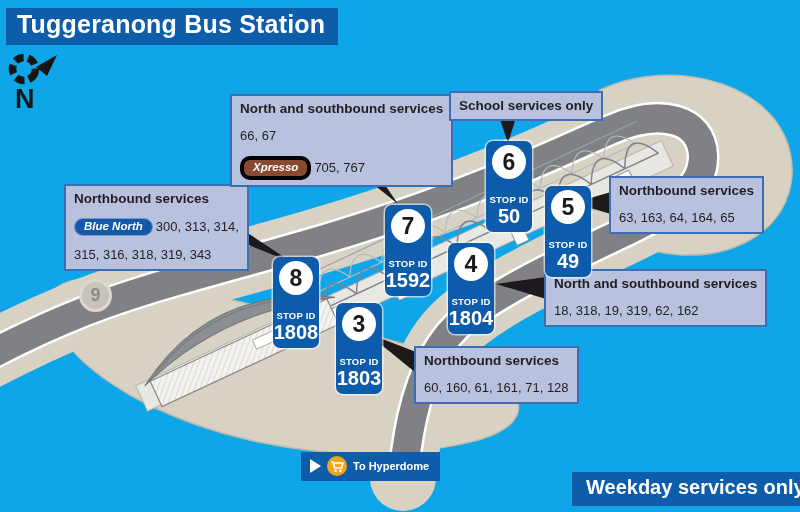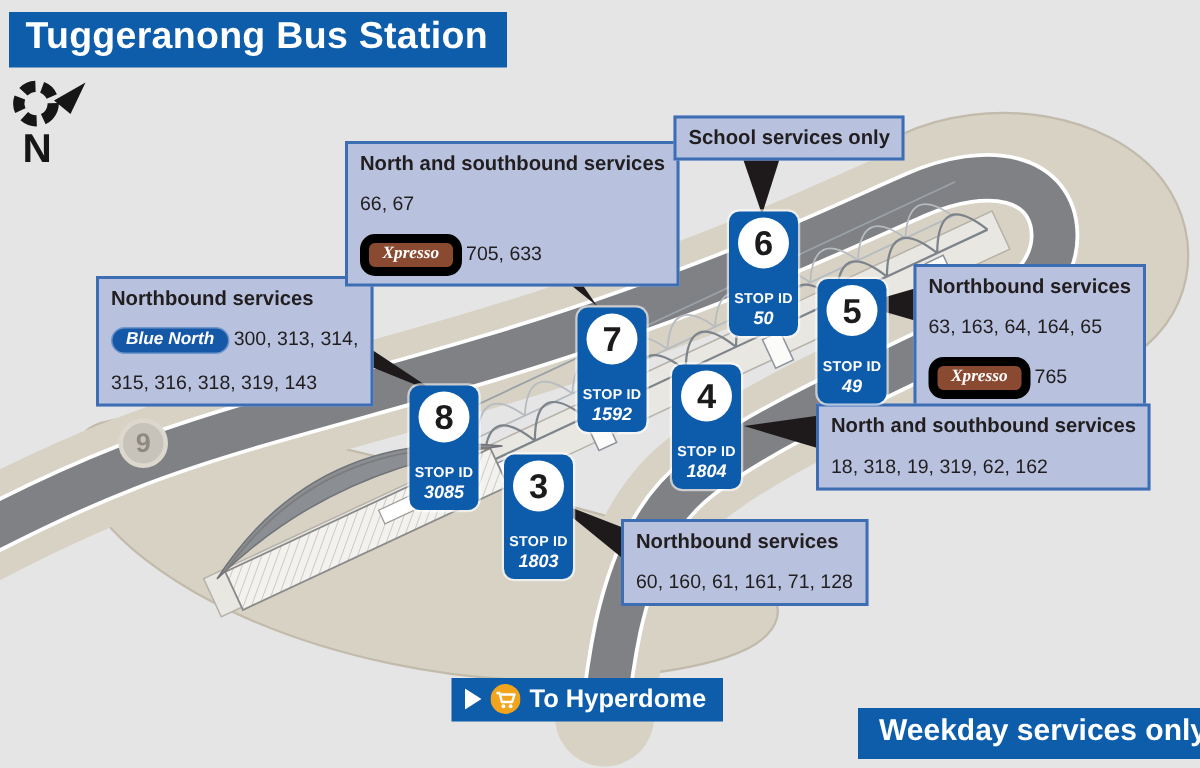--- a/index.html
+++ b/index.html
@@ -4,7 +4,7 @@
 <style>
   html,body{margin:0;padding:0;background:#ffffff;}
   #stage{
-    position:relative;width:800px;height:512px;background:#e5e5e5;overflow:hidden;
+    position:relative;width:800px;height:512px;background:#0ea5e9;overflow:hidden;
     font-family:"Liberation Sans",sans-serif;color:#221e1f;
   }
   #mapsvg{position:absolute;left:0;top:0;}

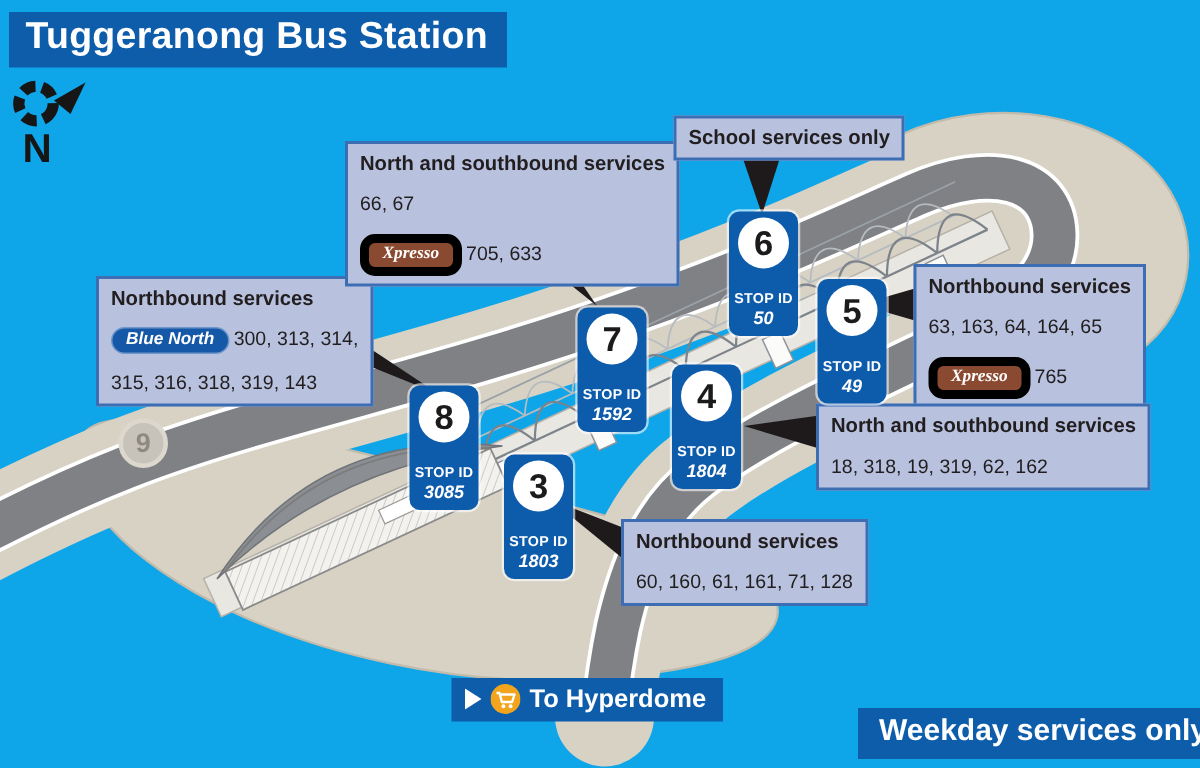--- a/index.html
+++ b/index.html
@@ -149,7 +149,7 @@
     <div class="co-line"><span class="badge badge-xpresso">Xpresso</span><span>705, 633</span></div>
   </div>
 
-  <div class="callout" style="left:449px;top:77px;">
+  <div class="callout" style="left:449px;top:91px;">
     <div class="co-head">School services only</div>
   </div>
 

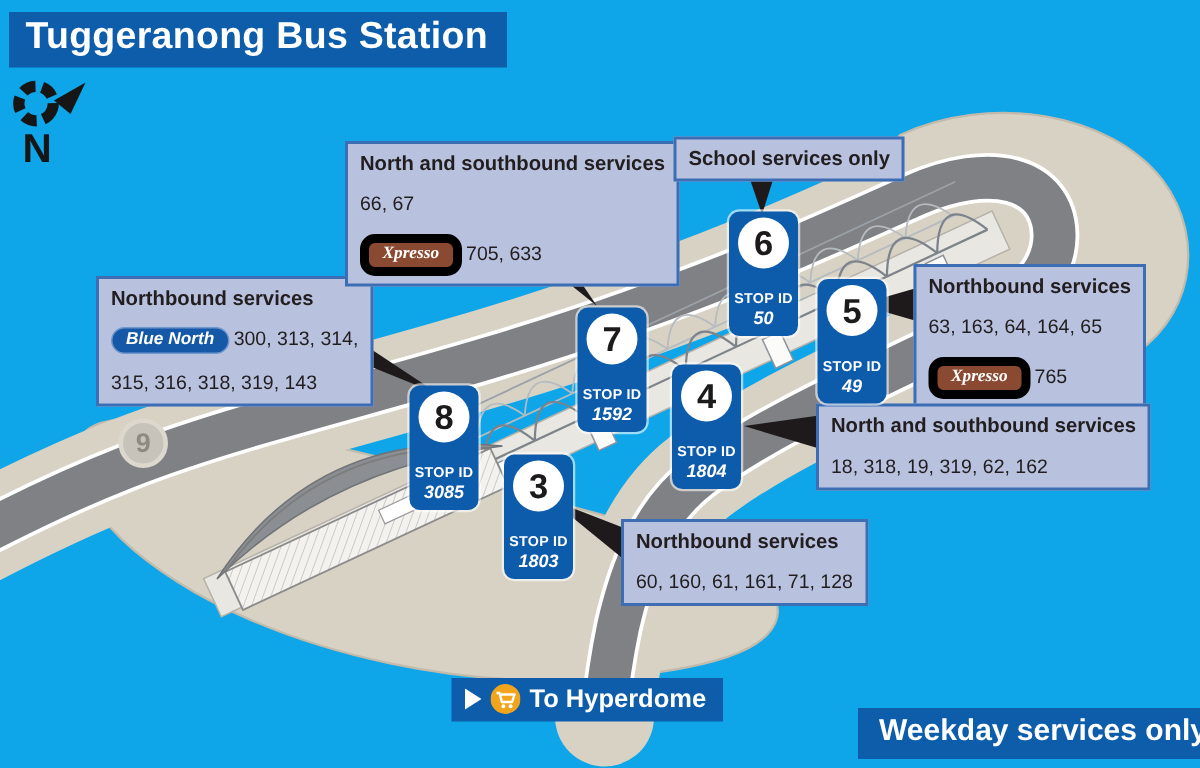--- a/index.html
+++ b/index.html
@@ -29,7 +29,7 @@
     display:inline-block;border-radius:10px;padding:0 9px 1px;margin-right:3px;
     font-style:italic;font-weight:bold;color:#fff;font-size:11.5px;line-height:15px;vertical-align:1px;
   }
-  .badge-xpresso{background:#8a4a31;border:6px solid #000000;font-family:Liberation Serif, serif;}
+  .badge-xpresso{background:#8a4a31;border:4px solid #000000;}
   .badge-bluerapid{background:#1658a8;border:1px solid #6f97cc;}
 
   

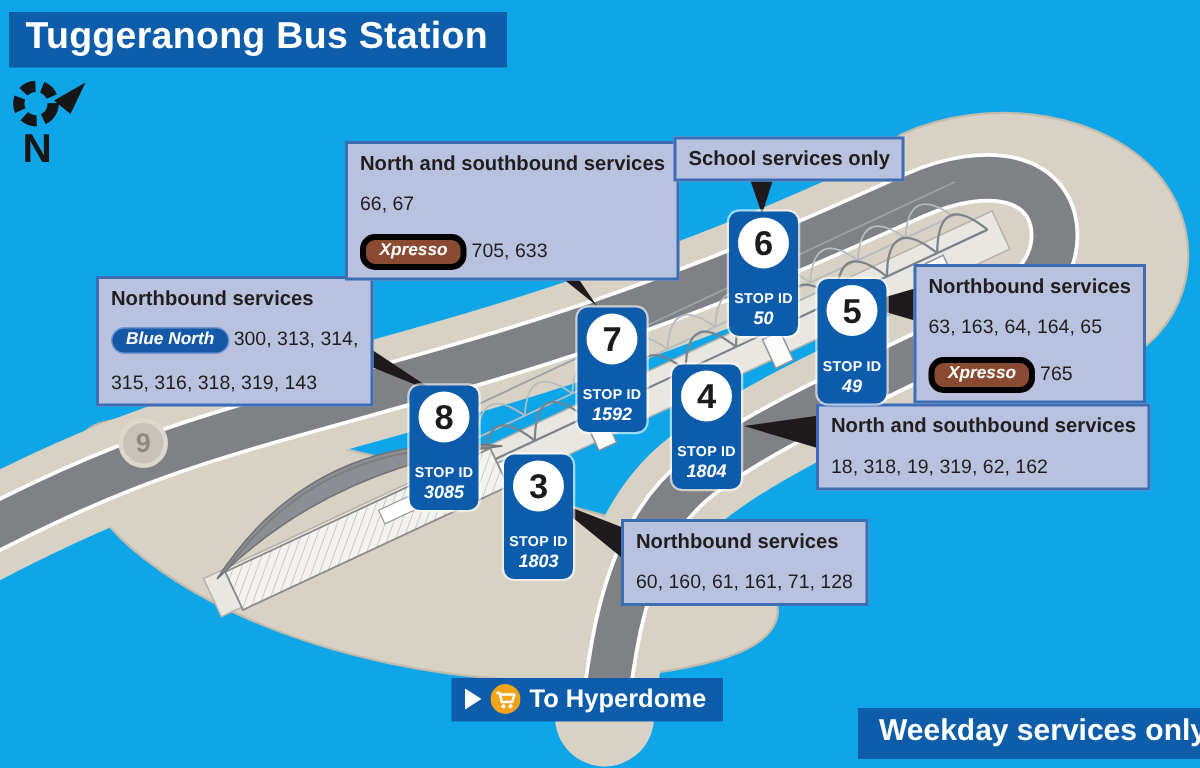--- a/index.html
+++ b/index.html
@@ -146,7 +146,7 @@
   <div class="callout" style="left:230px;top:94px;">
     <div class="co-head">North and southbound services</div>
     <div class="co-line">66, 67</div>
-    <div class="co-line"><span class="badge badge-xpresso">Xpresso</span><span>705, 633</span></div>
+    <div class="co-line"><span class="badge badge-xpresso">Xpresso</span><span>705, 767</span></div>
   </div>
 
   <div class="callout" style="left:449px;top:91px;">

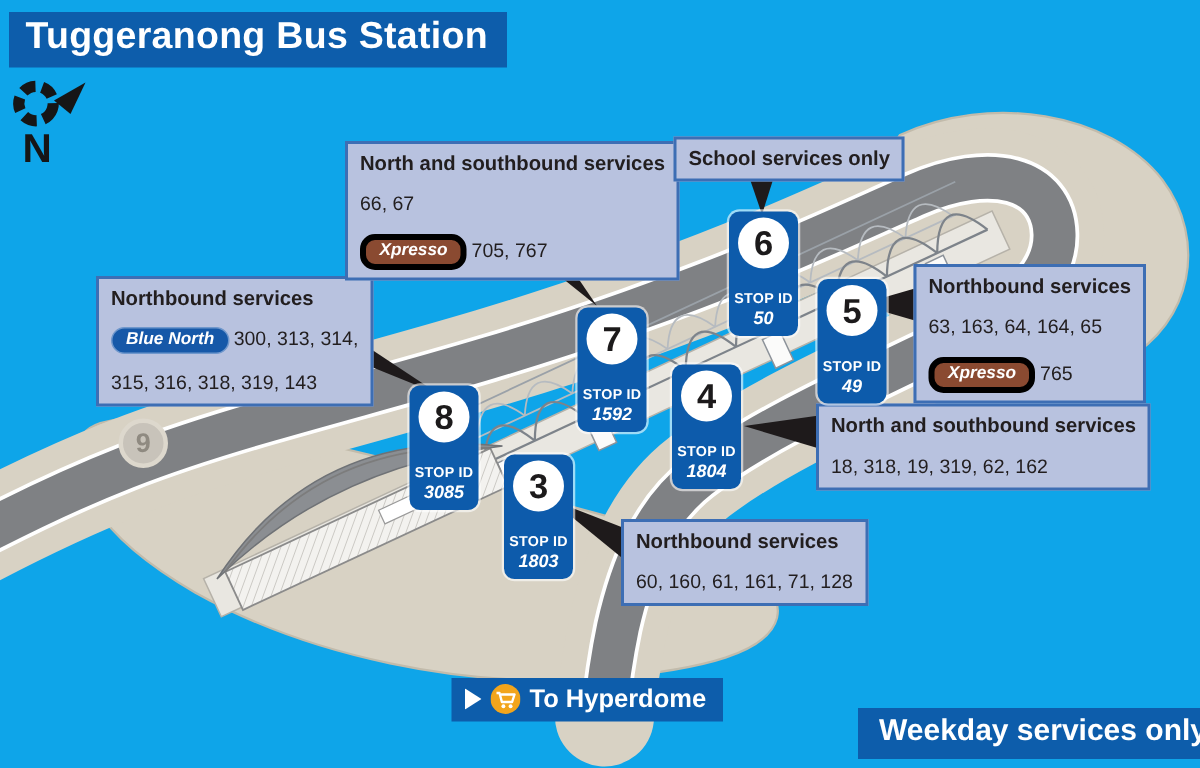--- a/index.html
+++ b/index.html
@@ -42,7 +42,7 @@
     font-weight:bold;font-size:23px;line-height:34px;margin:0 auto;
   }
   .stop-label{color:#fff;font-size:9.5px;font-weight:bold;margin-top:15px;letter-spacing:.2px;}
-  .stop-num{color:#fff;font-size:12px;font-weight:bold;line-height:1.05;margin-top:1px;font-style:italic;}
+  .stop-num{color:#fff;font-size:20px;font-weight:bold;line-height:1.05;margin-top:1px;}
 
   
   .roundel{

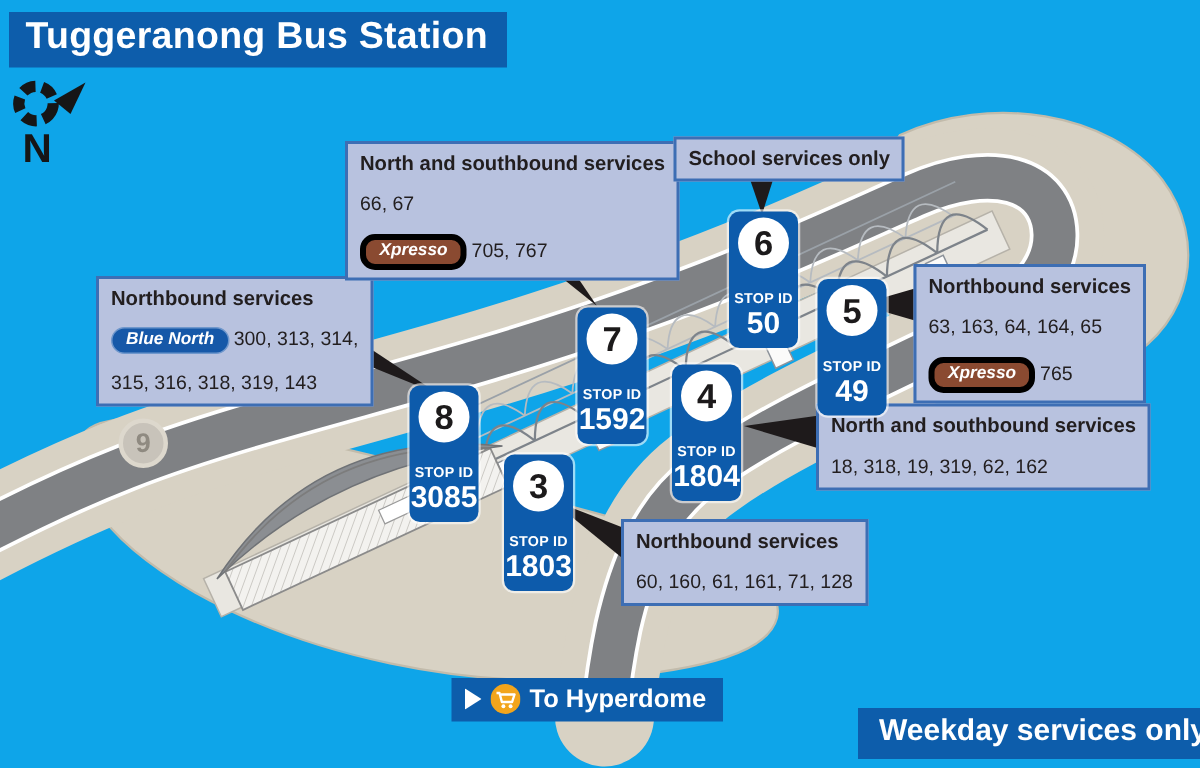--- a/index.html
+++ b/index.html
@@ -140,7 +140,7 @@
   <div class="callout" style="left:64px;top:184px;">
     <div class="co-head">Northbound services</div>
     <div class="co-line"><span class="badge badge-bluerapid">Blue North</span><span>300, 313, 314,</span></div>
-    <div class="co-line">315, 316, 318, 319, 143</div>
+    <div class="co-line">315, 316, 318, 319, 343</div>
   </div>
 
   <div class="callout" style="left:230px;top:94px;">

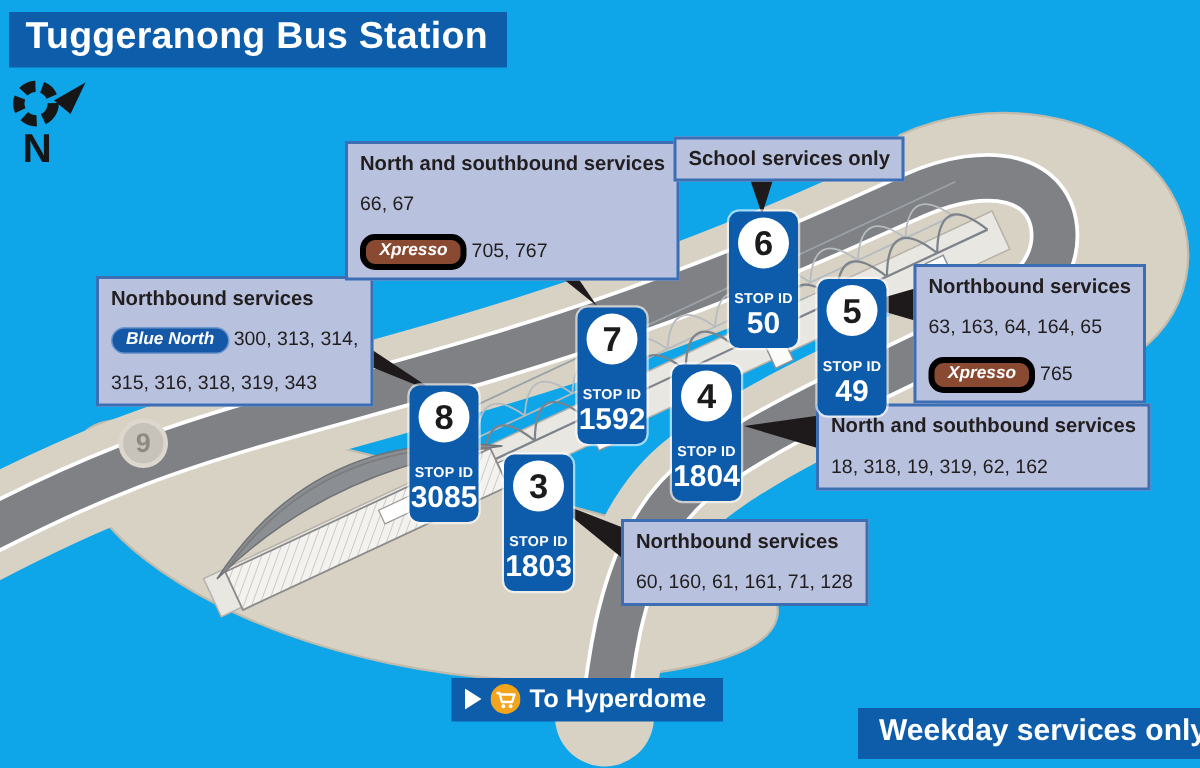--- a/index.html
+++ b/index.html
@@ -156,7 +156,6 @@
   <div class="callout" style="left:609px;top:176px;">
     <div class="co-head">Northbound services</div>
     <div class="co-line">63, 163, 64, 164, 65</div>
-    <div class="co-line"><span class="badge badge-xpresso">Xpresso</span><span>765</span></div>
   </div>
 
   <div class="callout" style="left:544px;top:269px;">

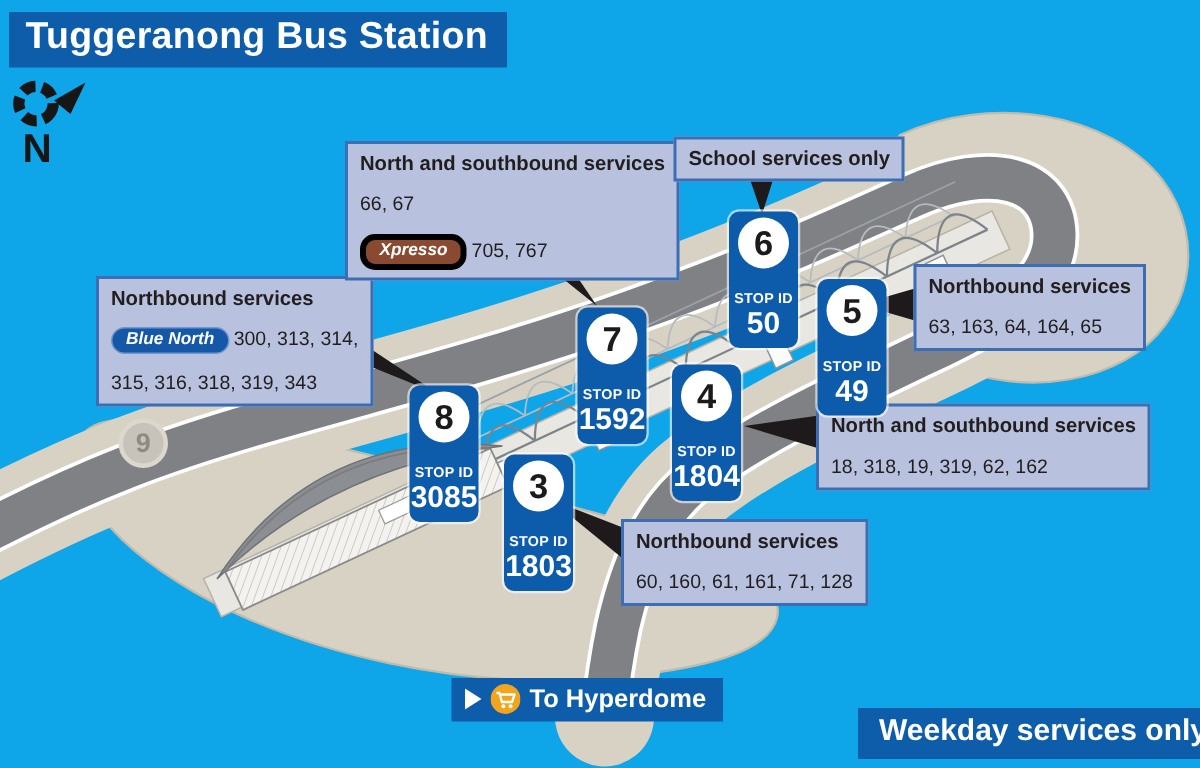--- a/index.html
+++ b/index.html
@@ -196,7 +196,7 @@
   <div class="stop" style="left:273px;top:257px;">
     <div class="stop-circle">8</div>
     <div class="stop-label">STOP ID</div>
-    <div class="stop-num">3085</div>
+    <div class="stop-num">1808</div>
   </div>
 
   <div class="hyperdome">

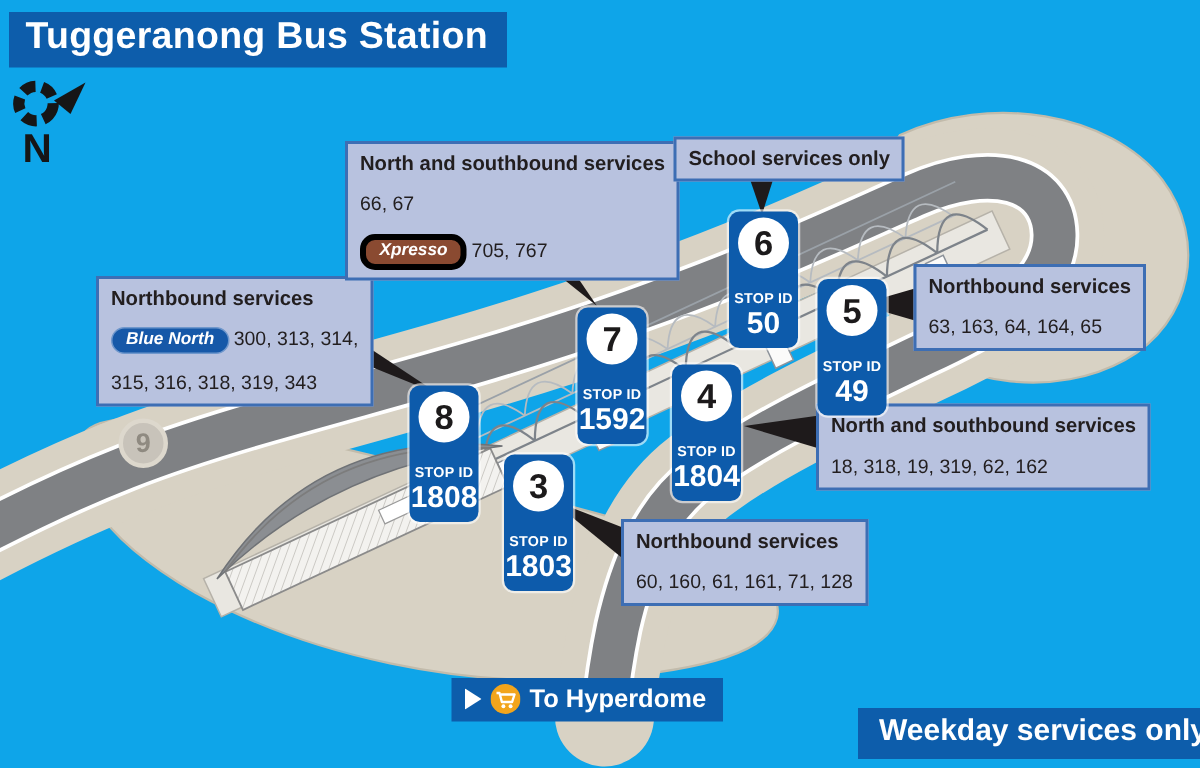--- a/index.html
+++ b/index.html
@@ -55,7 +55,7 @@
   .hyperdome{
     position:absolute;left:301px;top:452px;background:#0d5dab;color:#fff;
     display:flex;align-items:center;gap:6px;padding:4px 11px 5px 9px;
-    font-size:17px;font-weight:bold;white-space:nowrap;
+    font-size:11px;font-weight:bold;white-space:nowrap;
   }
   .weekday{
     position:absolute;left:572px;top:472px;background:#0d5dab;color:#fff;

